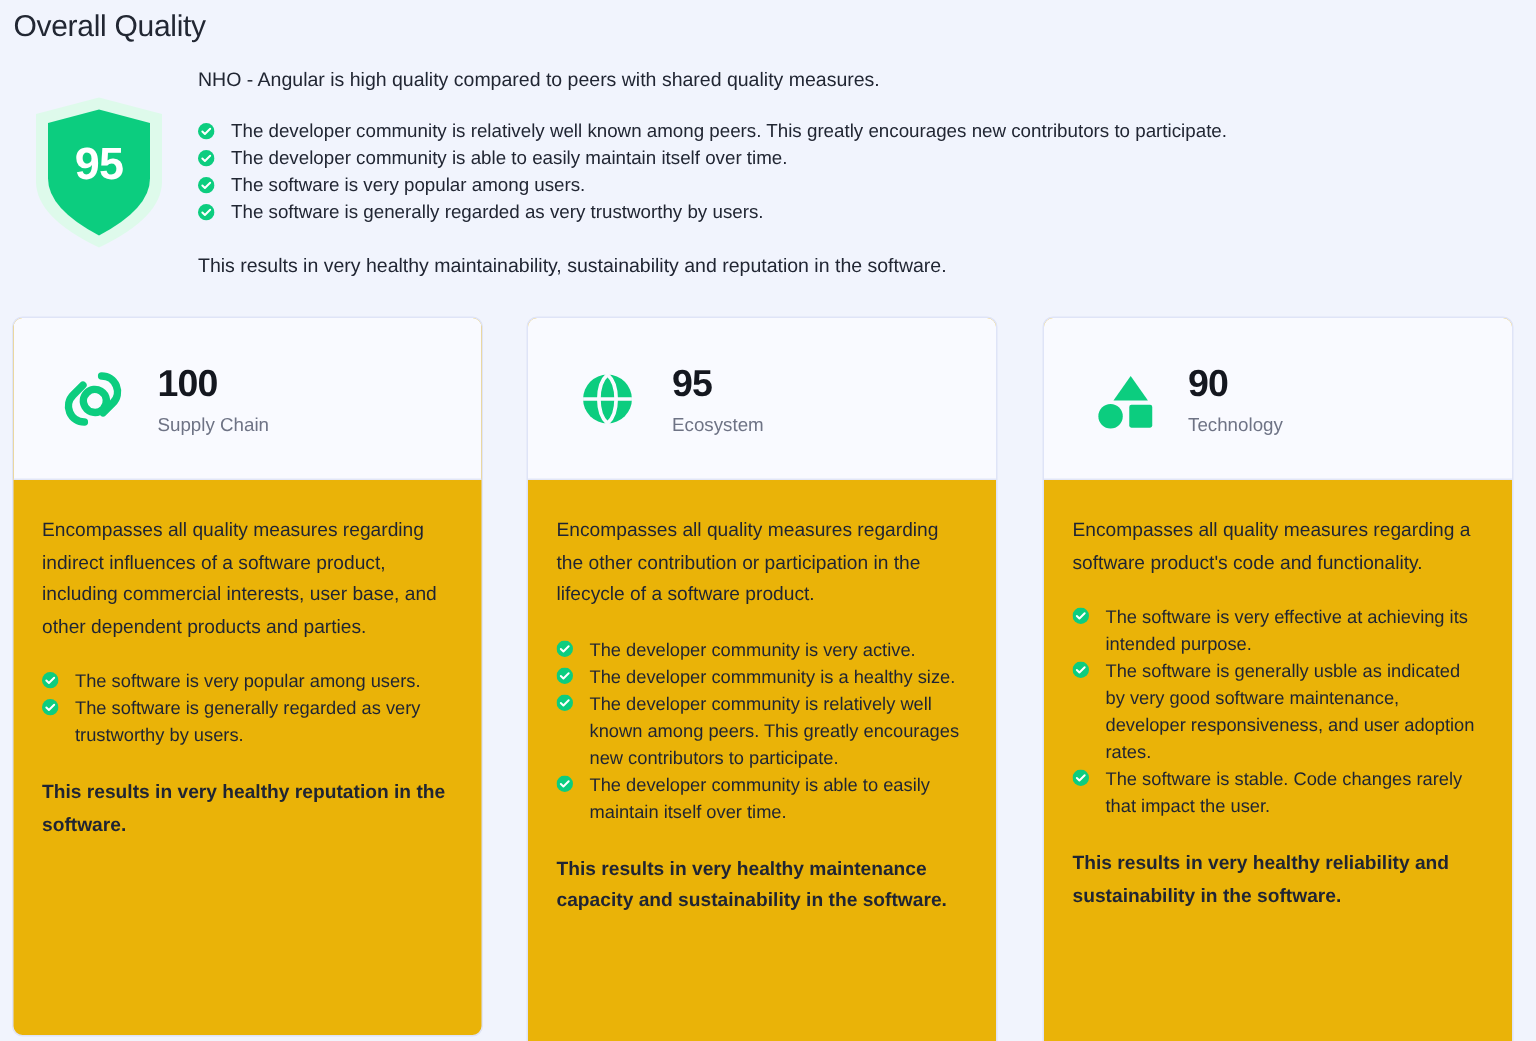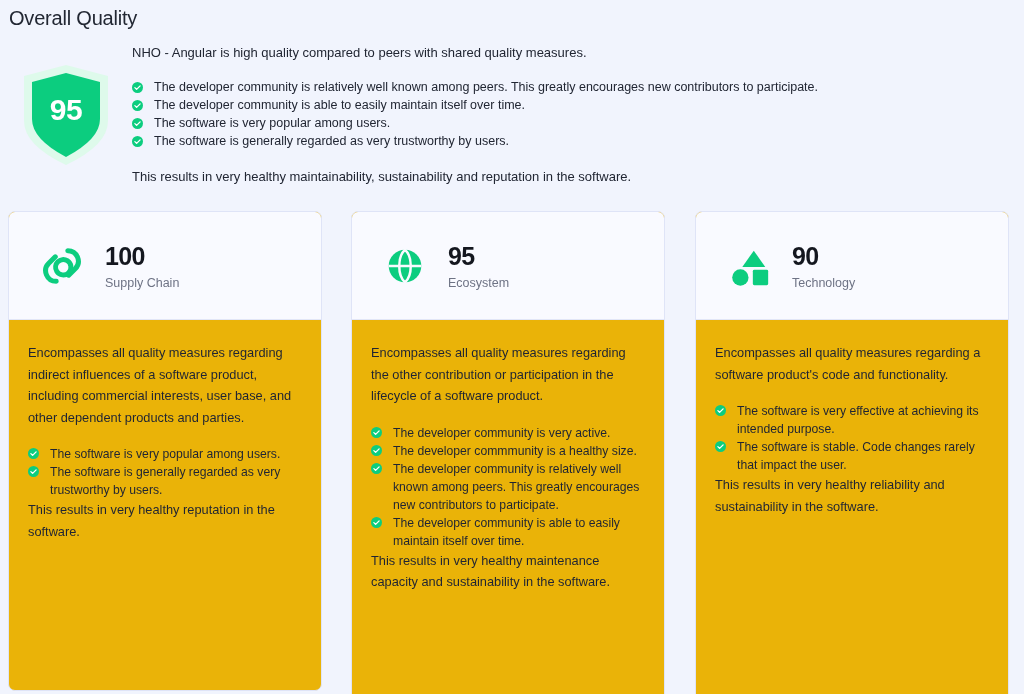--- a/index.html
+++ b/index.html
@@ -363,6 +363,13 @@
             <circle cx="8" cy="8" r="8" fill="#0ccd7f"></circle>
             <path d="M4.2 8.2 L6.7 10.7 L11.8 5.6" fill="none" stroke="#ffffff" stroke-width="1.9" stroke-linecap="round" stroke-linejoin="round"></path>
           </svg>
+          <span>The software is generally usble as indicated by very good software maintenance, developer responsiveness, and user adoption rates.</span>
+        </li>
+        <li class="bullet-row">
+          <svg class="check" viewBox="0 0 16 16">
+            <circle cx="8" cy="8" r="8" fill="#0ccd7f"></circle>
+            <path d="M4.2 8.2 L6.7 10.7 L11.8 5.6" fill="none" stroke="#ffffff" stroke-width="1.9" stroke-linecap="round" stroke-linejoin="round"></path>
+          </svg>
           <span>The software is stable. Code changes rarely that impact the user.</span>
         </li>
       </ul>

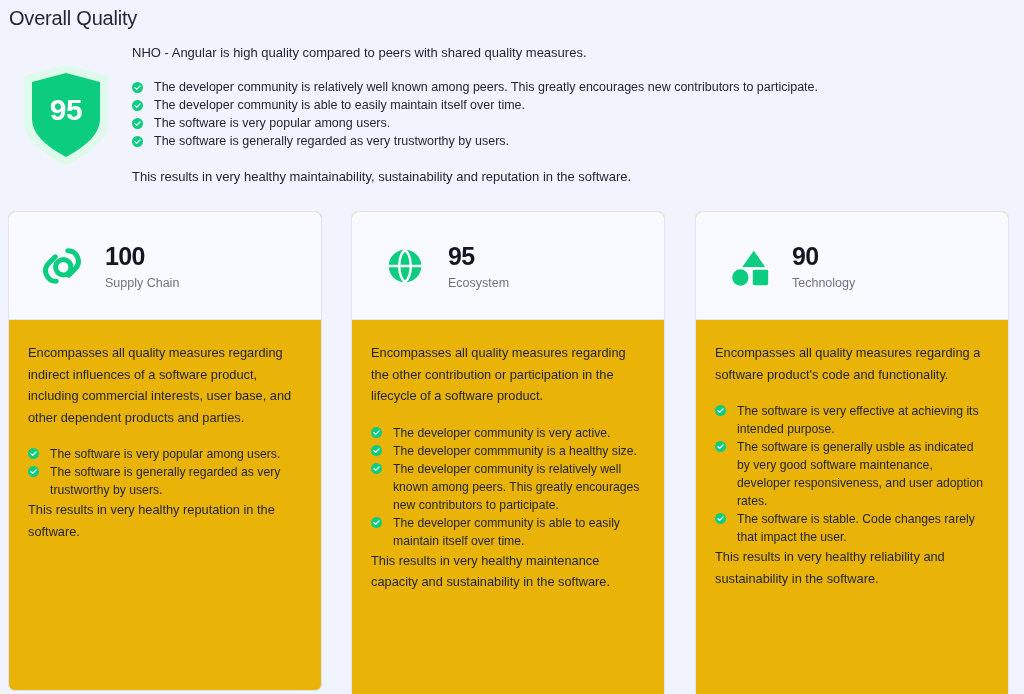--- a/index.html
+++ b/index.html
@@ -192,9 +192,11 @@
   }
 
   .card-conclusion {
+    margin-top: 18px;
     font-size: 12.8px;
     line-height: 21.5px;
     color: #1f2433;
+    font-weight: bold;
   }
 </style>
 </head>

